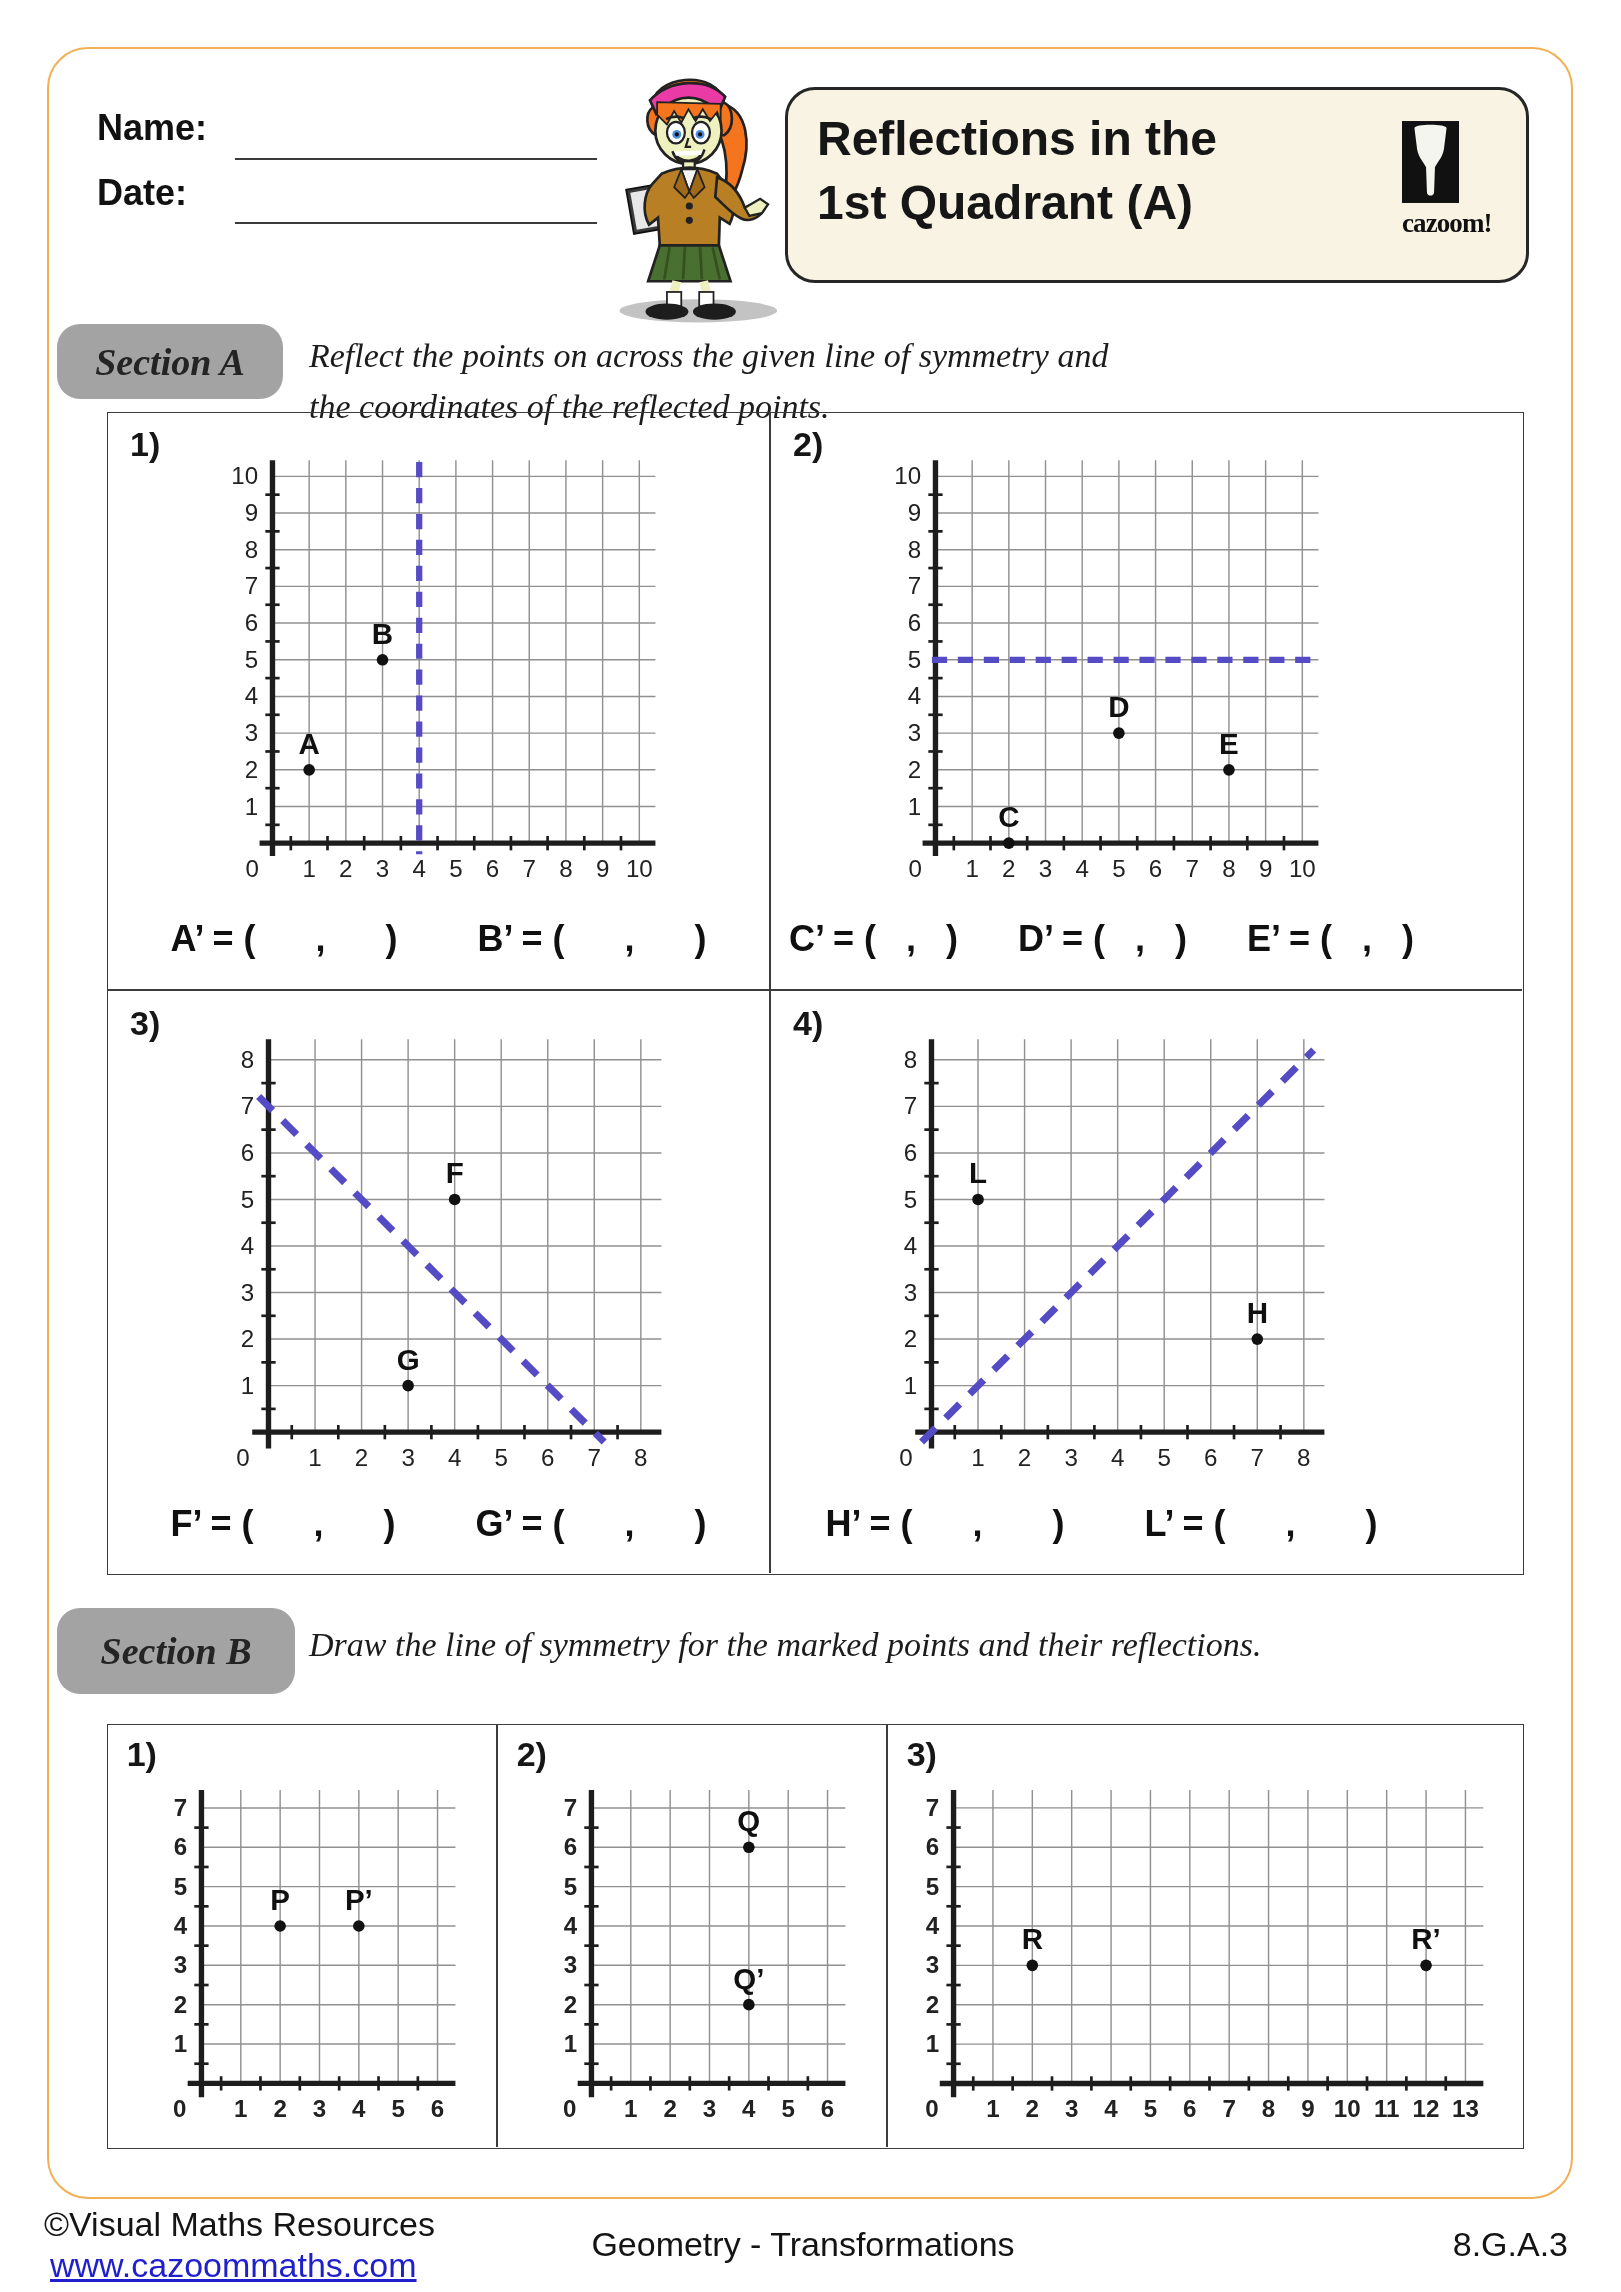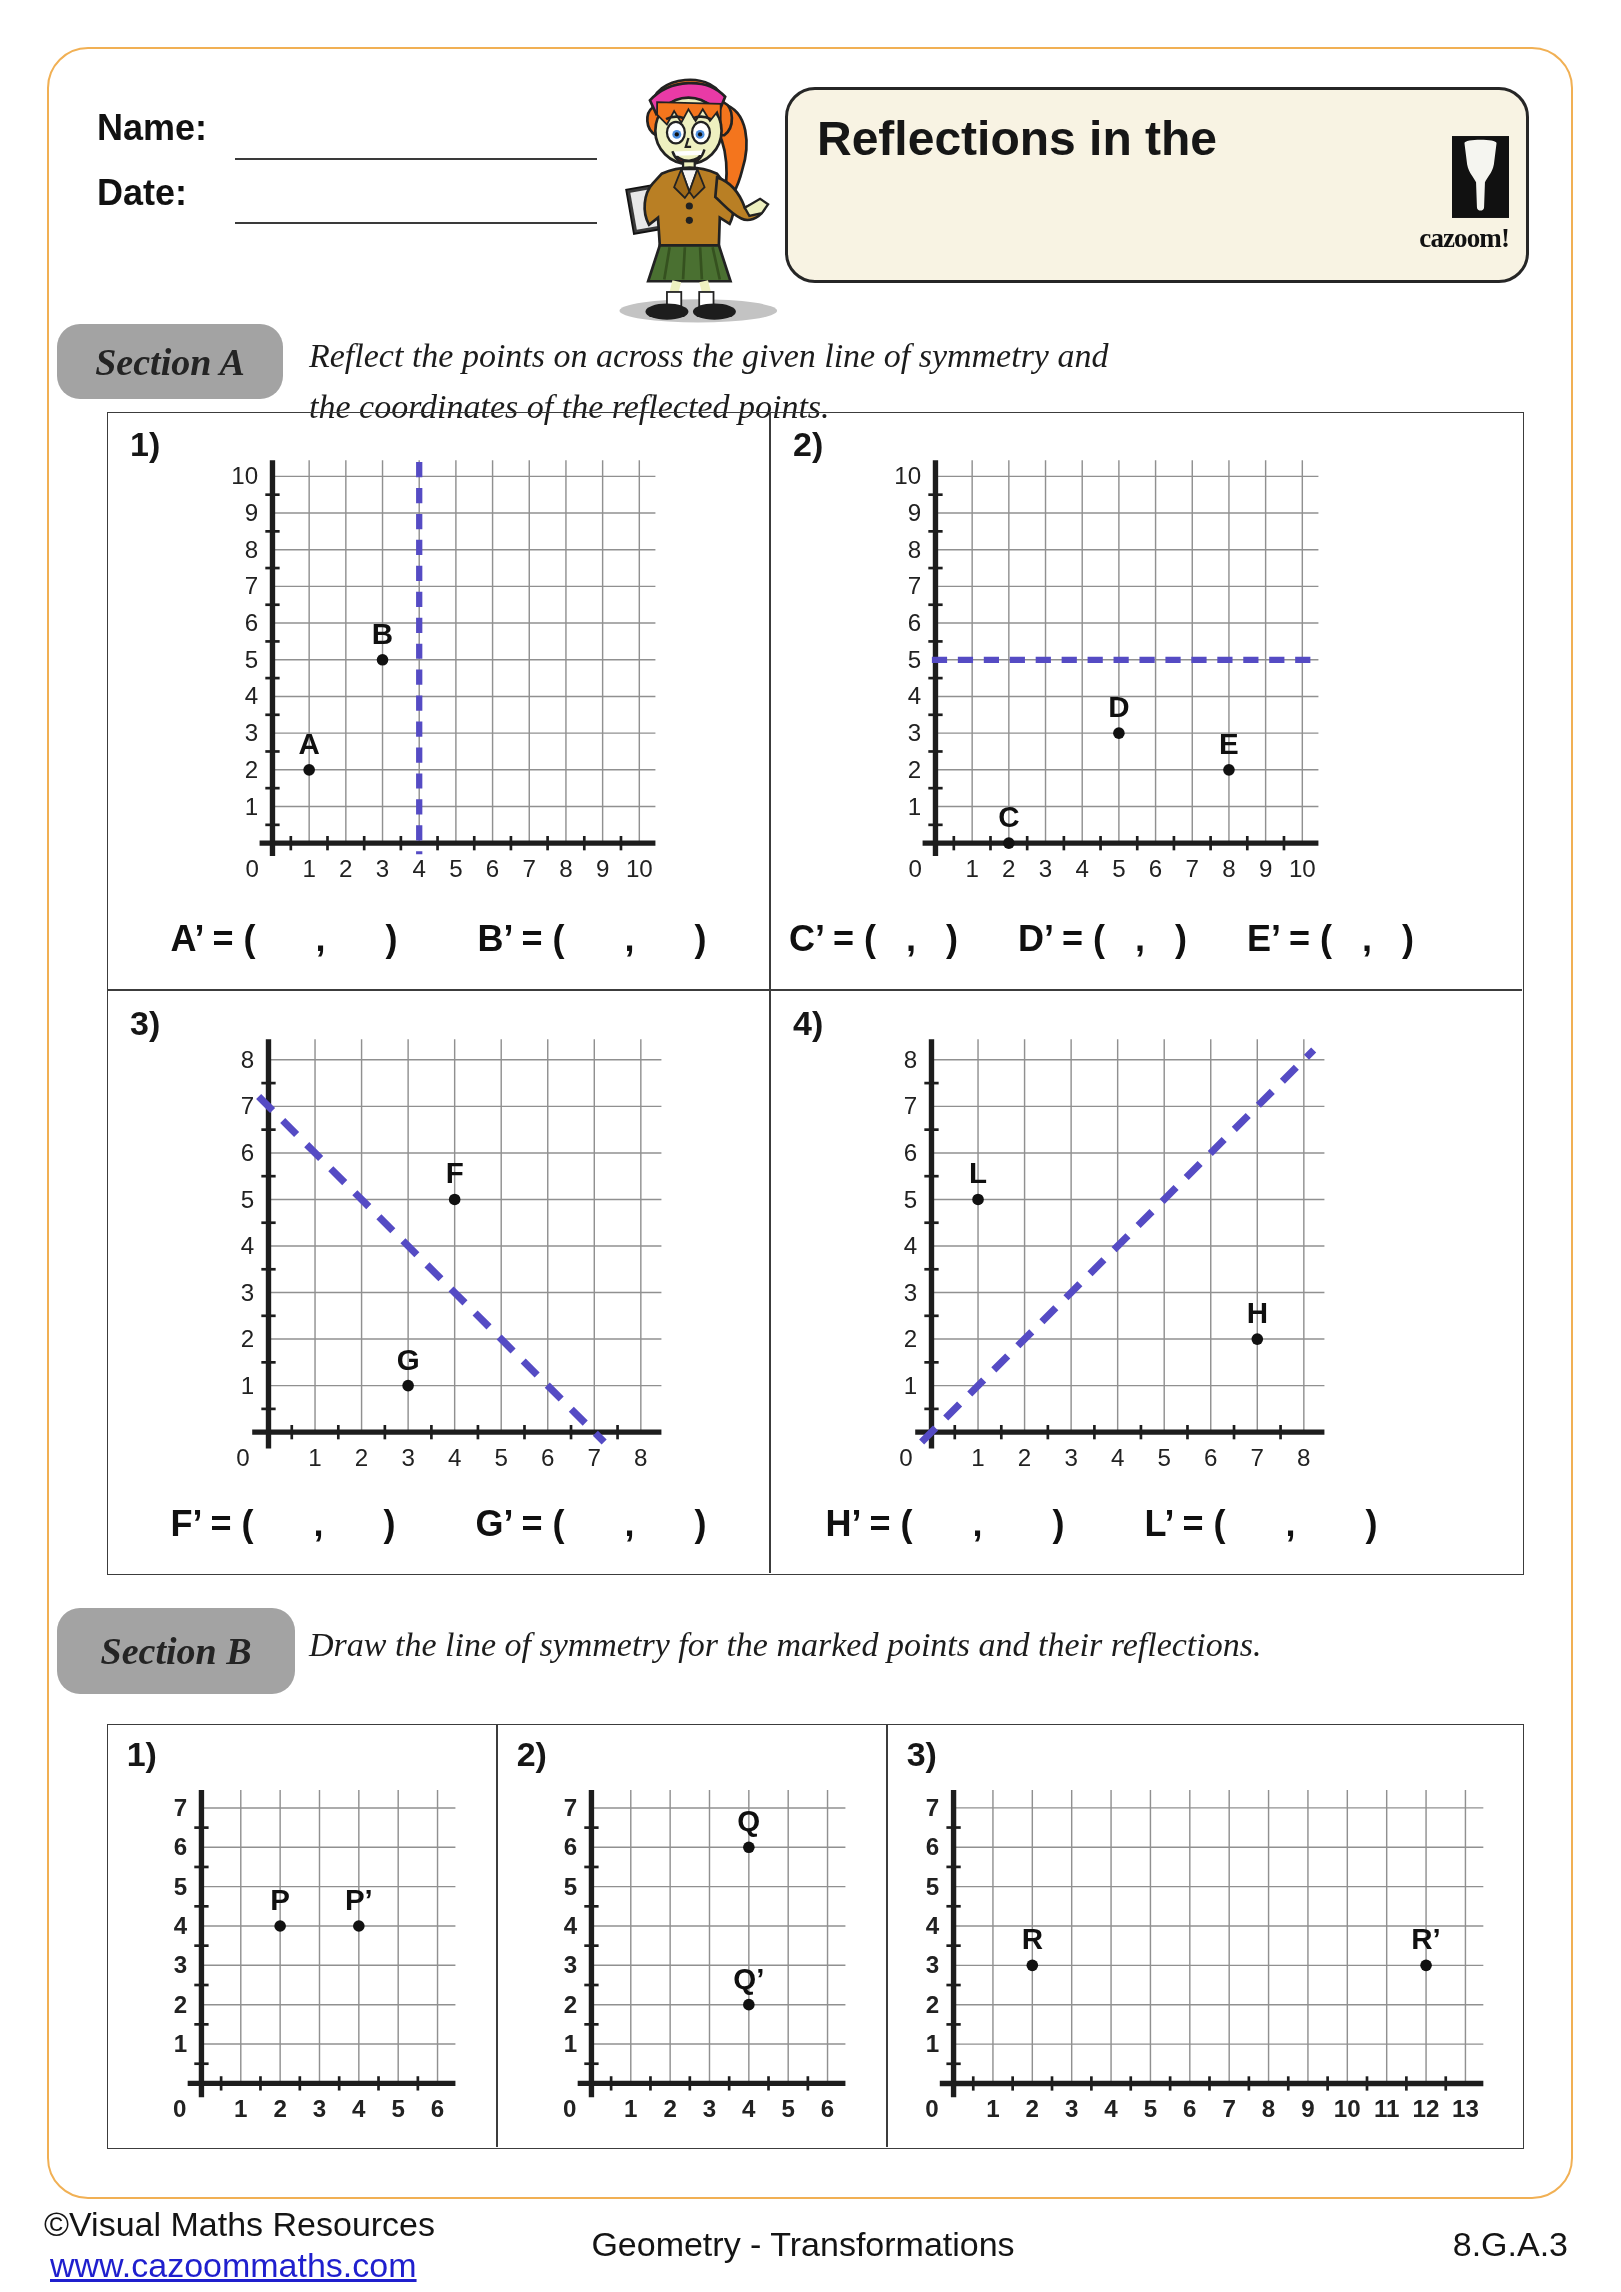--- a/index.html
+++ b/index.html
@@ -96,6 +96,7 @@
   <div class="abs" id="title-box"></div>
   <div class="abs" id="title-text">
     <div>Reflections in the</div>
+    <div>1st Quadrant (A)</div>
   </div>
   <div class="abs" id="logo-wrap">
     <svg width="57" height="82" viewBox="0 0 64 92">

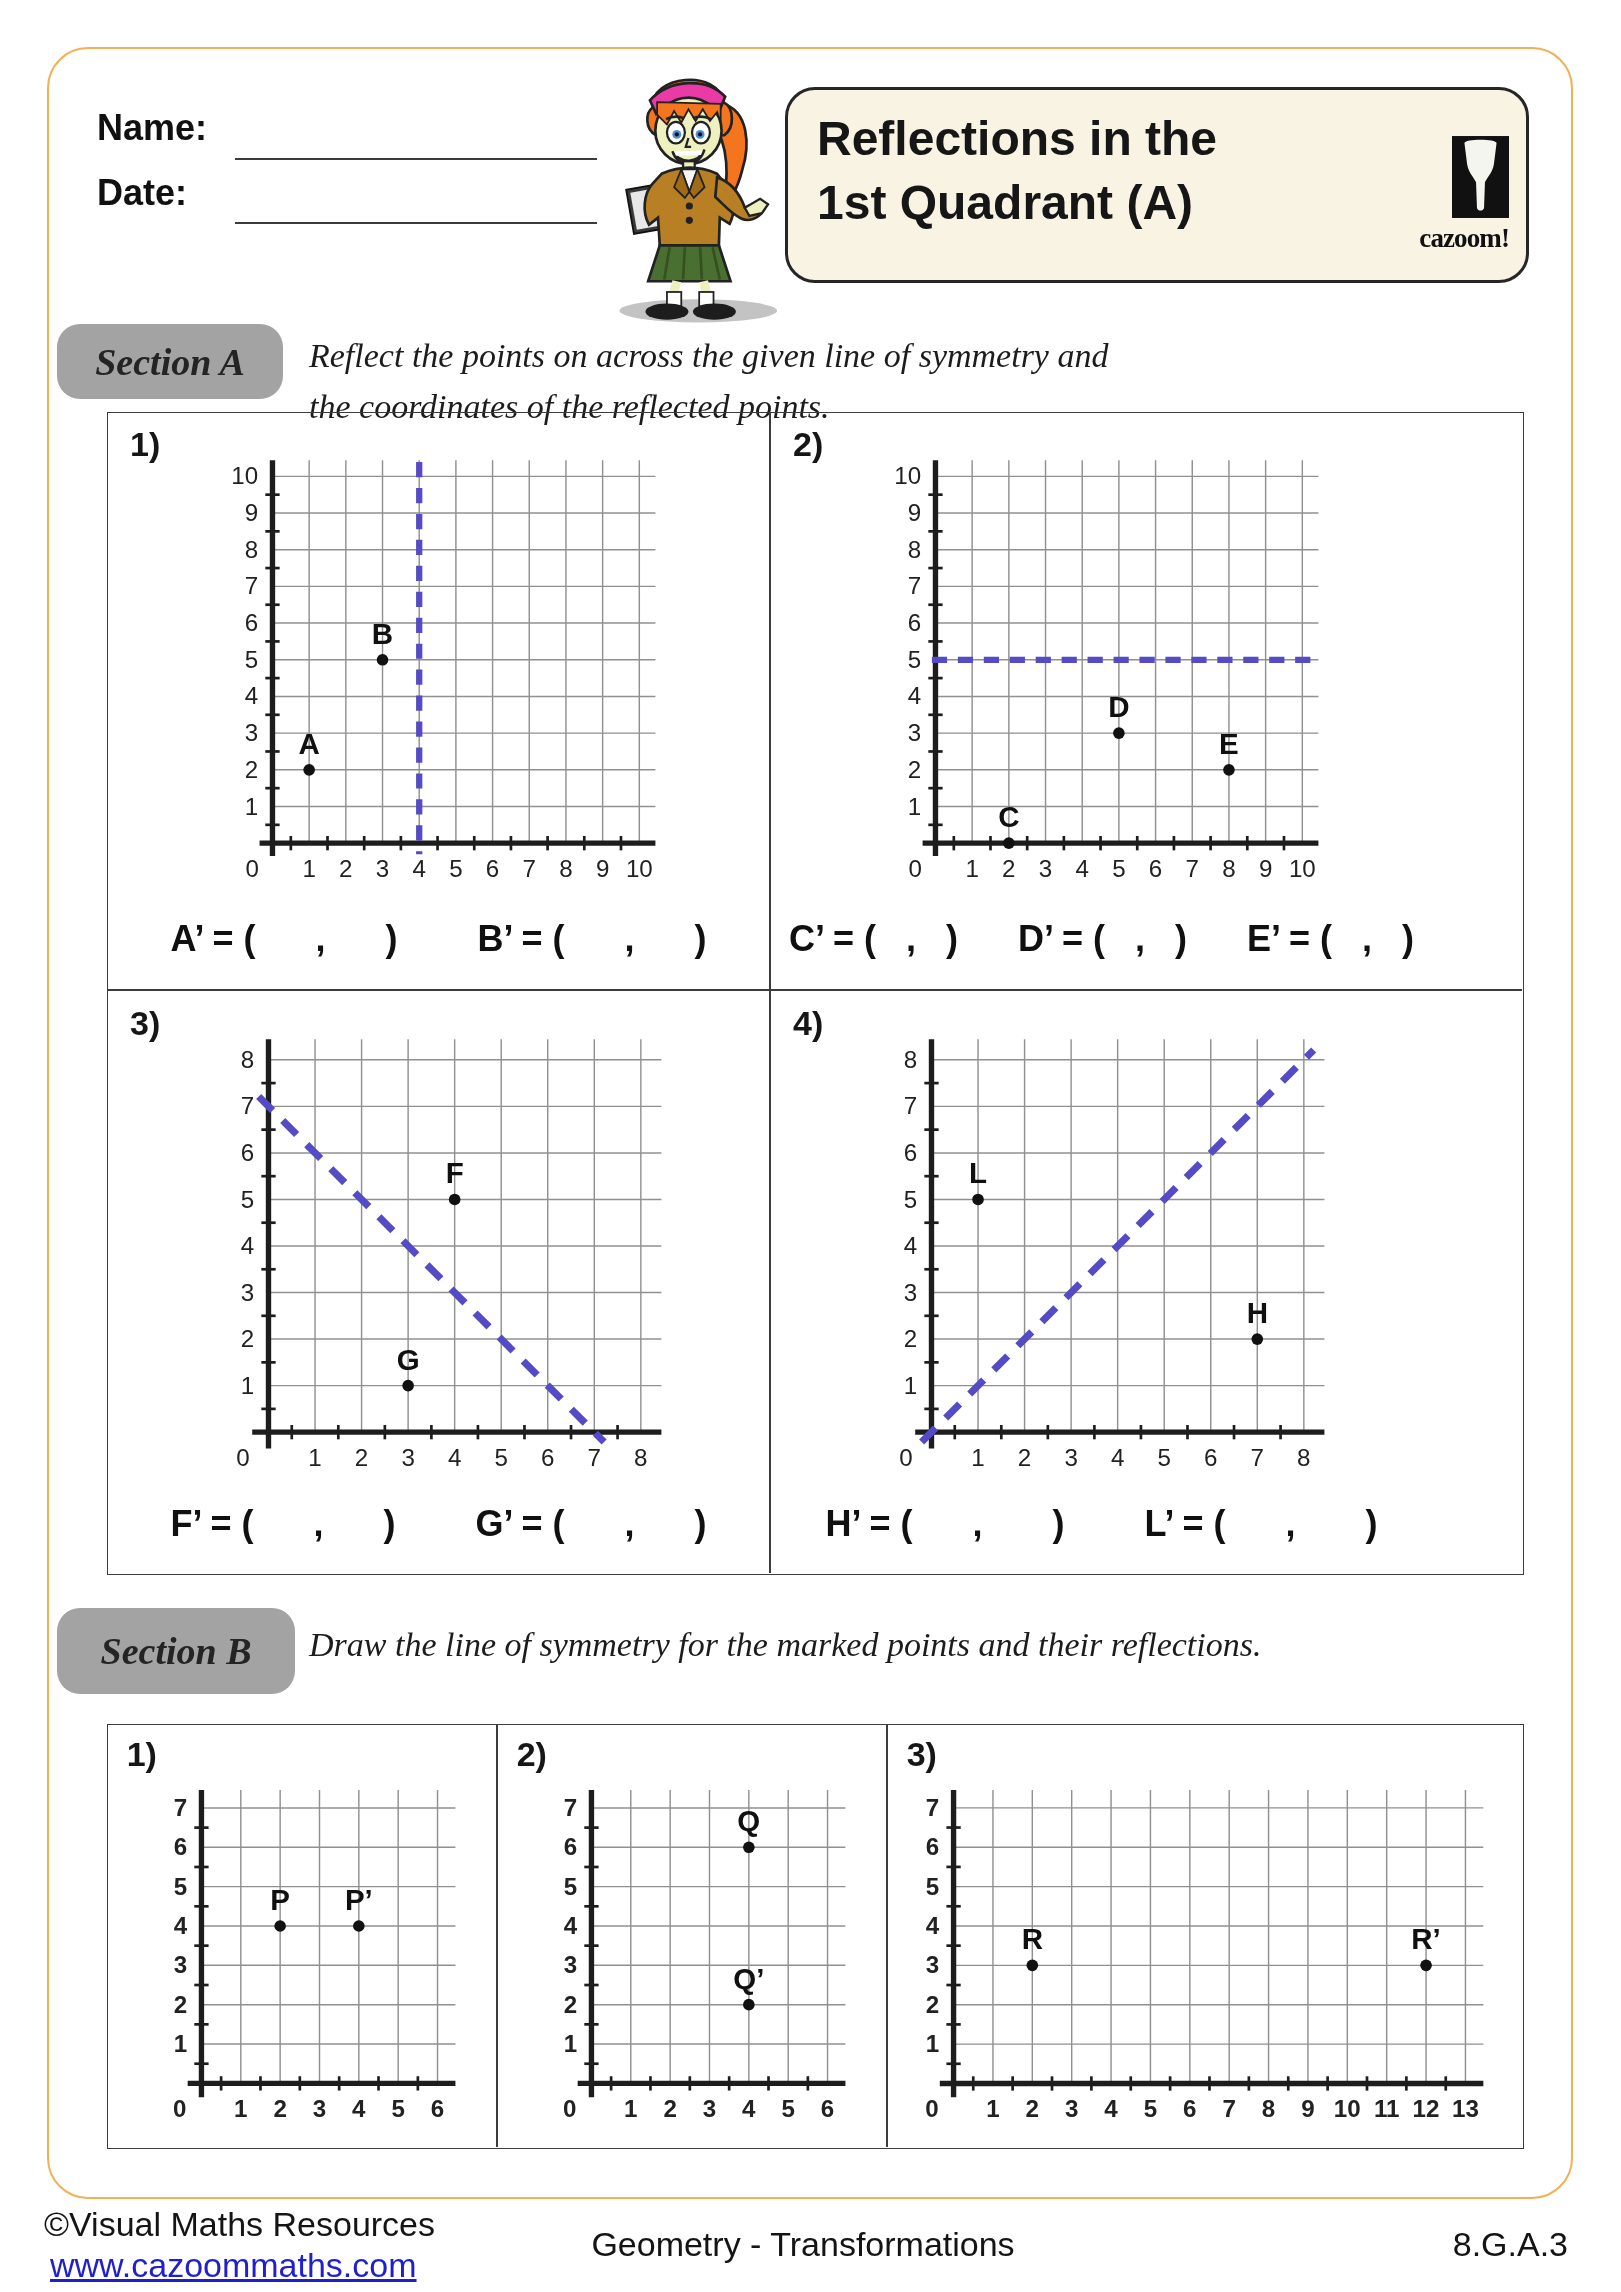--- a/index.html
+++ b/index.html
@@ -15,7 +15,7 @@
   .write-line{height:1.8px;background:#3a3a3a;}
   #title-box{left:785px;top:87px;width:738px;height:190px;background:#f8f3e3;border:3.6px solid #262626;border-radius:30px;}
   #title-text{left:817px;top:107px;font:700 48px/64px "Liberation Sans",sans-serif;color:#161616;}
-  #logo-wrap{left:1402px;top:121px;width:107px;text-align:right;margin-top:15px;}
+  #logo-wrap{left:1402px;top:121px;width:107px;text-align:left;}
   #logo-text{font:700 27px "Liberation Serif",serif;letter-spacing:-0.9px;color:#111;margin-top:1.8px;}
 
   

